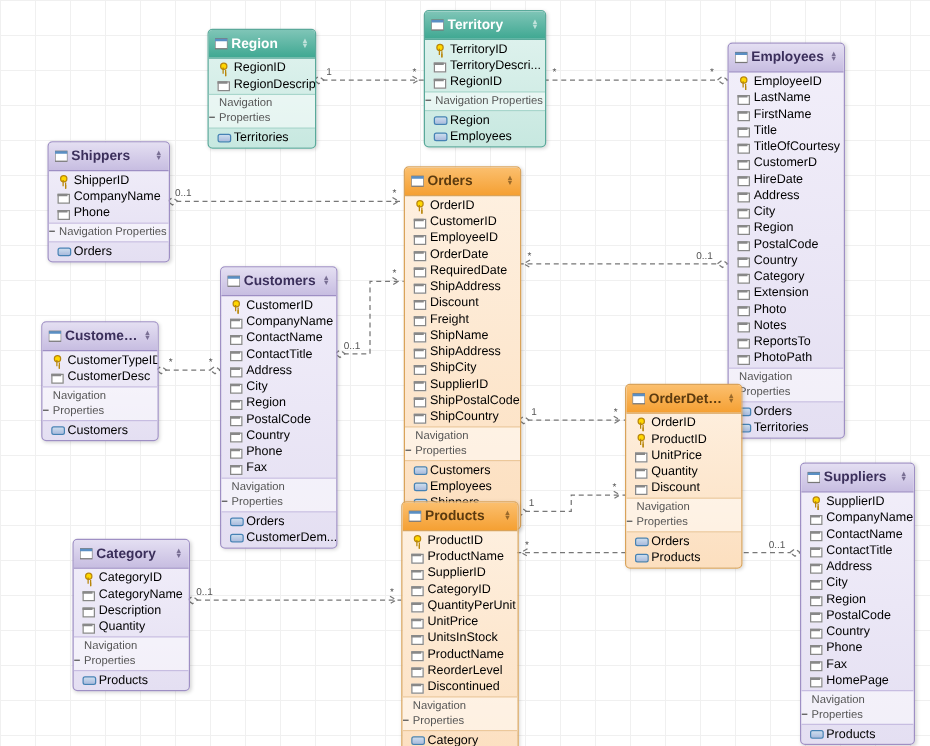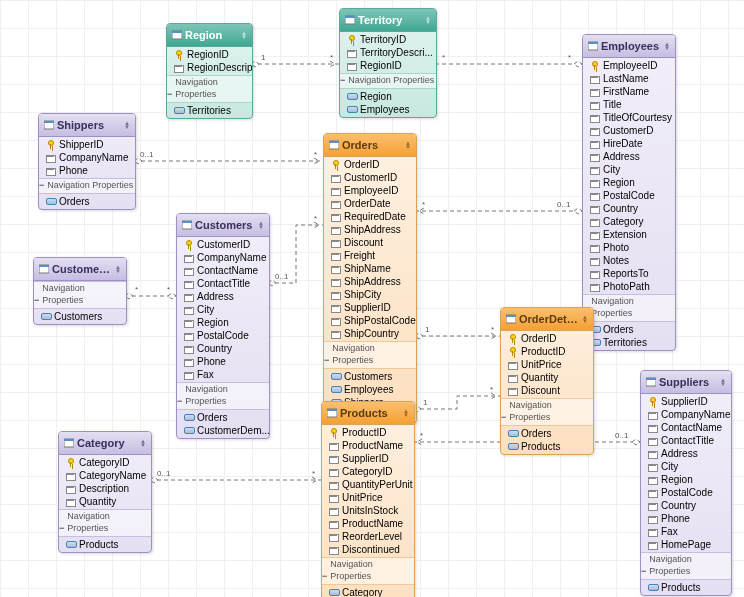--- a/index.html
+++ b/index.html
@@ -453,6 +453,16 @@
       <span class="t">CustomerD...</span>
       <span class="arrows">▲<br>▼</span>
     </div>
+    <div class="section">
+      <div class="prop pk">
+        <span class="i"></span>
+        <span>CustomerTypeID</span>
+      </div>
+      <div class="prop fld">
+        <span class="i"></span>
+        <span>CustomerDesc</span>
+      </div>
+    </div>
     <div class="section-h">
       <span>Navigation Properties</span>
     </div>

